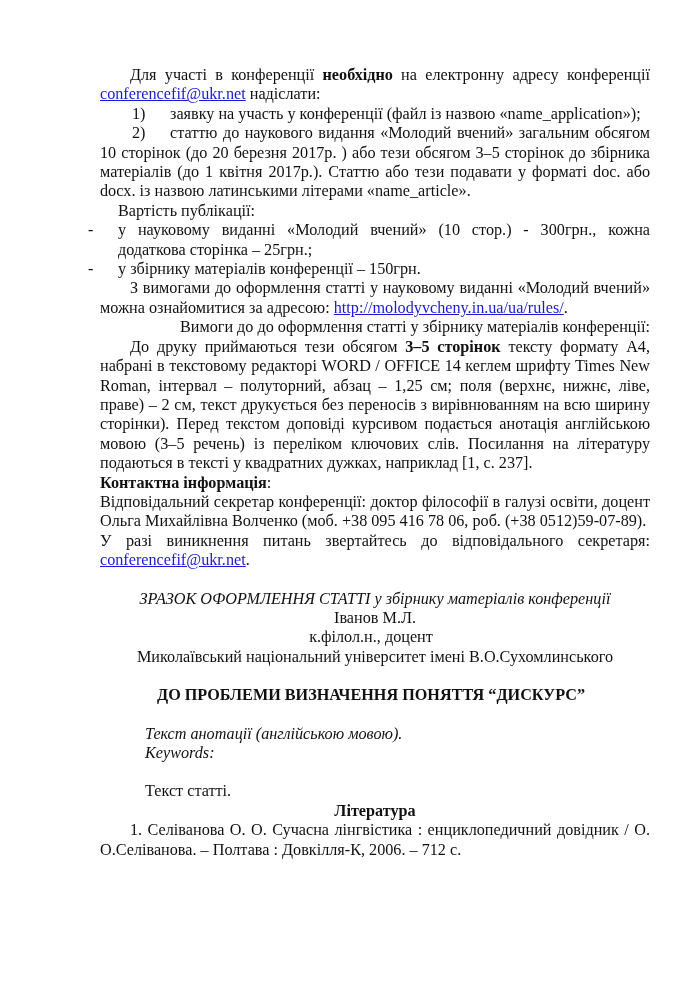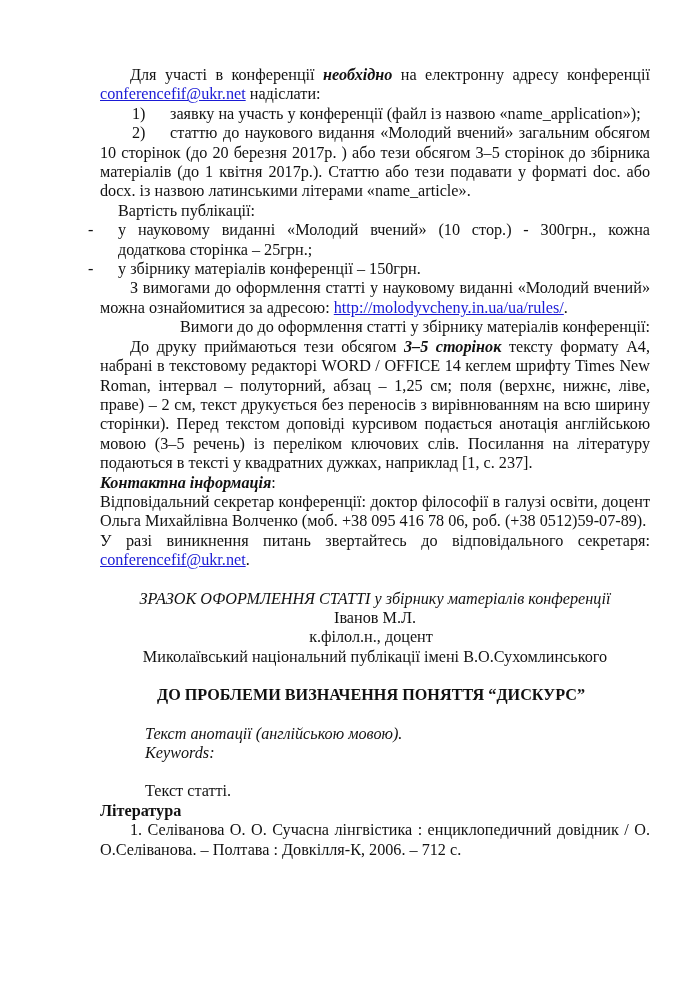--- a/index.html
+++ b/index.html
@@ -12,7 +12,7 @@
     .p { margin: 0; text-align: justify; }
     .ind { text-indent: 30px; }
     a.link { color: #1a1ad6; text-decoration: underline; }
-    b { font-weight: bold; font-style: italic; }
+    b { font-weight: bold; }
     .numitem { display: flex; margin: 0; text-align: justify; }
     .numitem .num { display: inline-block; width: 70px; padding-left: 32px; box-sizing: border-box; flex: none; }
     .numitem .txt { flex: 1; }

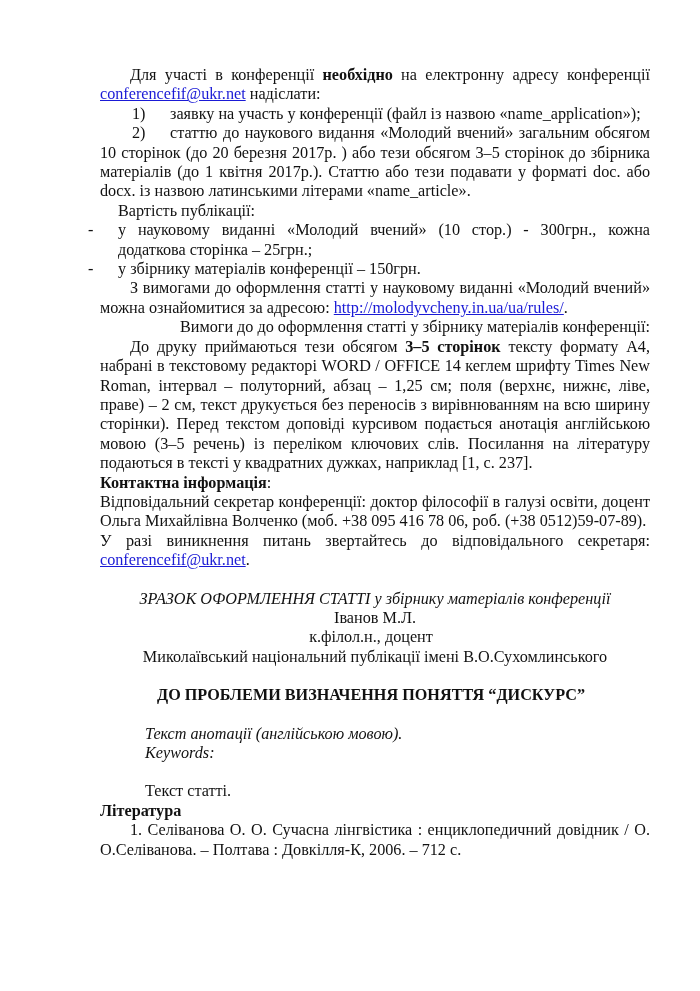--- a/index.html
+++ b/index.html
@@ -56,7 +56,7 @@
   <p class="p right it">ЗРАЗОК  ОФОРМЛЕННЯ  СТАТТІ у збірнику матеріалів конференції</p>
   <p class="p right">Іванов М.Л.</p>
   <p class="p right" style="padding-right:8px;">к.філол.н., доцент</p>
-  <p class="p right">Миколаївський національний публікації імені В.О.Сухомлинського</p>
+  <p class="p right">Миколаївський національний університет імені В.О.Сухомлинського</p>
 
   <div class="gap"></div>
 

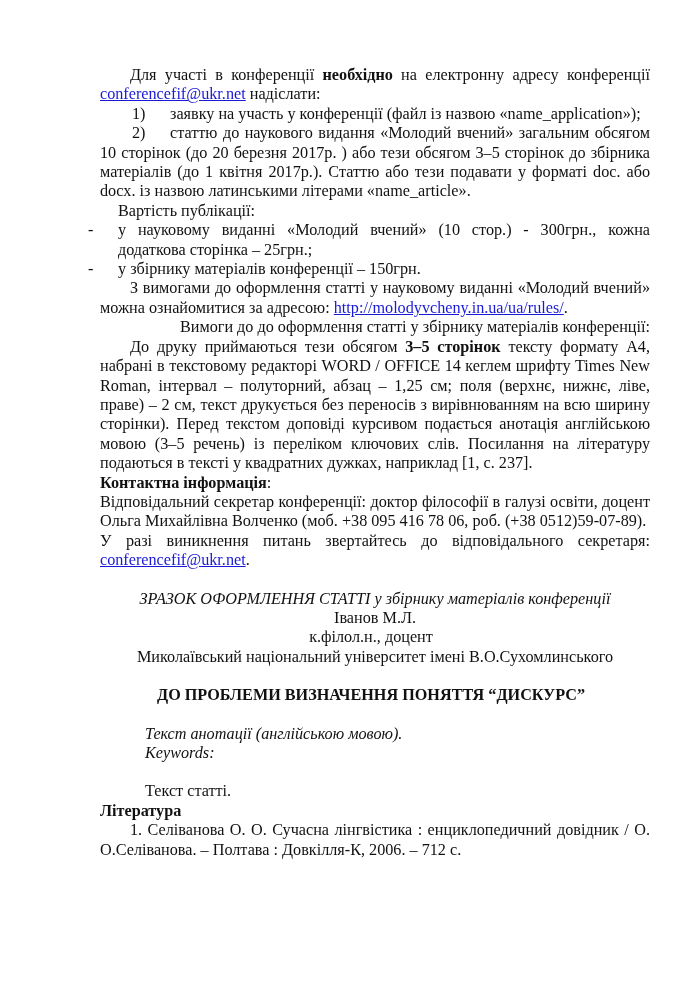--- a/index.html
+++ b/index.html
@@ -23,7 +23,7 @@
     .right { text-align: center; }
     .it { font-style: italic; }
     .gap { height: 19px; }
-    .title { font-weight: bold; margin: 0; }
+    .title { font-weight: bold; text-align: center; margin: 0; }
   </style>
 </head>
 <body>

